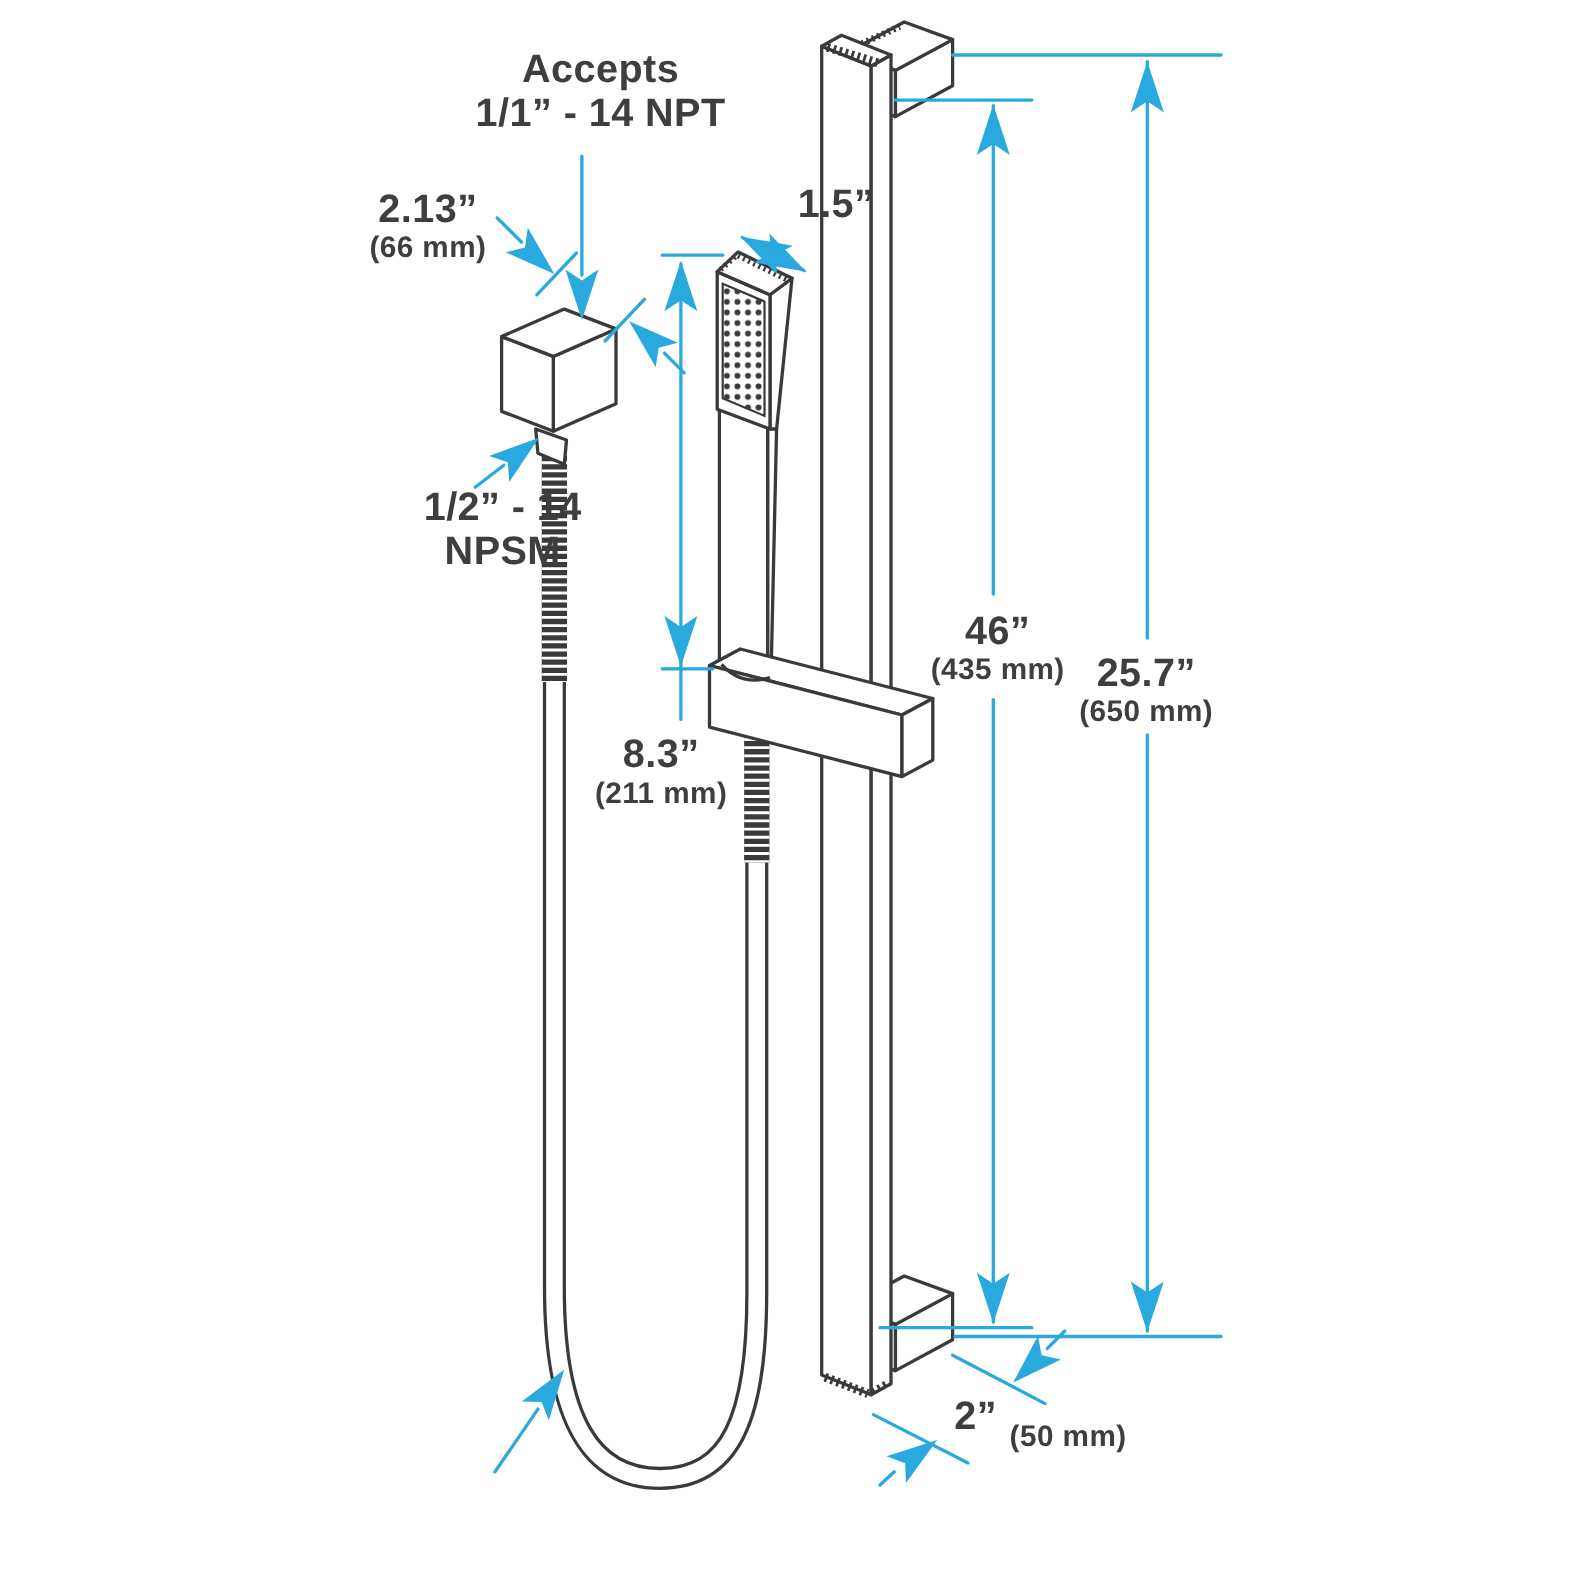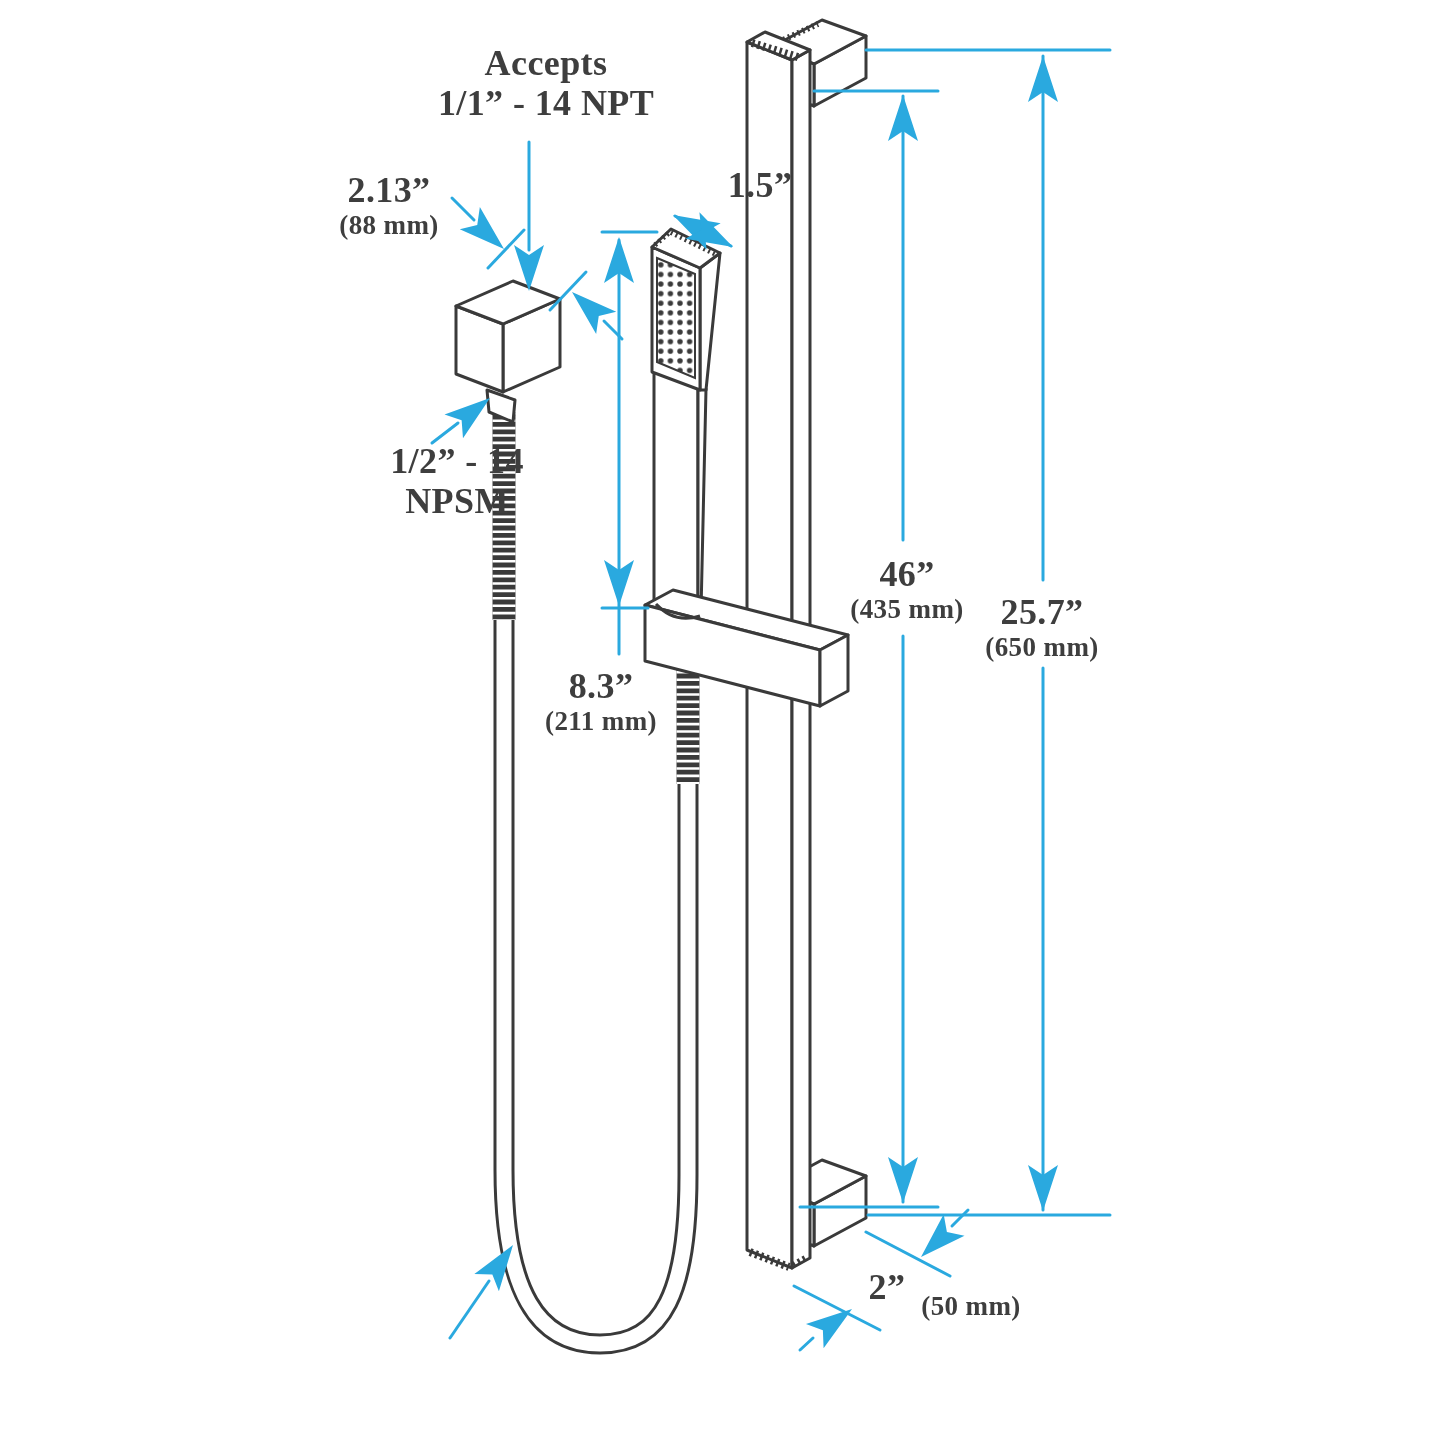--- a/index.html
+++ b/index.html
@@ -5,7 +5,7 @@
   html,body{margin:0;padding:0;background:#ffffff;}
   #stage{
     position:relative;width:1427px;height:1445px;background:#ffffff;
-    font-family:Liberation Serif, serif;overflow:hidden;
+    font-family:Liberation Sans, sans-serif;overflow:hidden;
   }
   #stage svg{position:absolute;left:0;top:0;}
   .lbl{

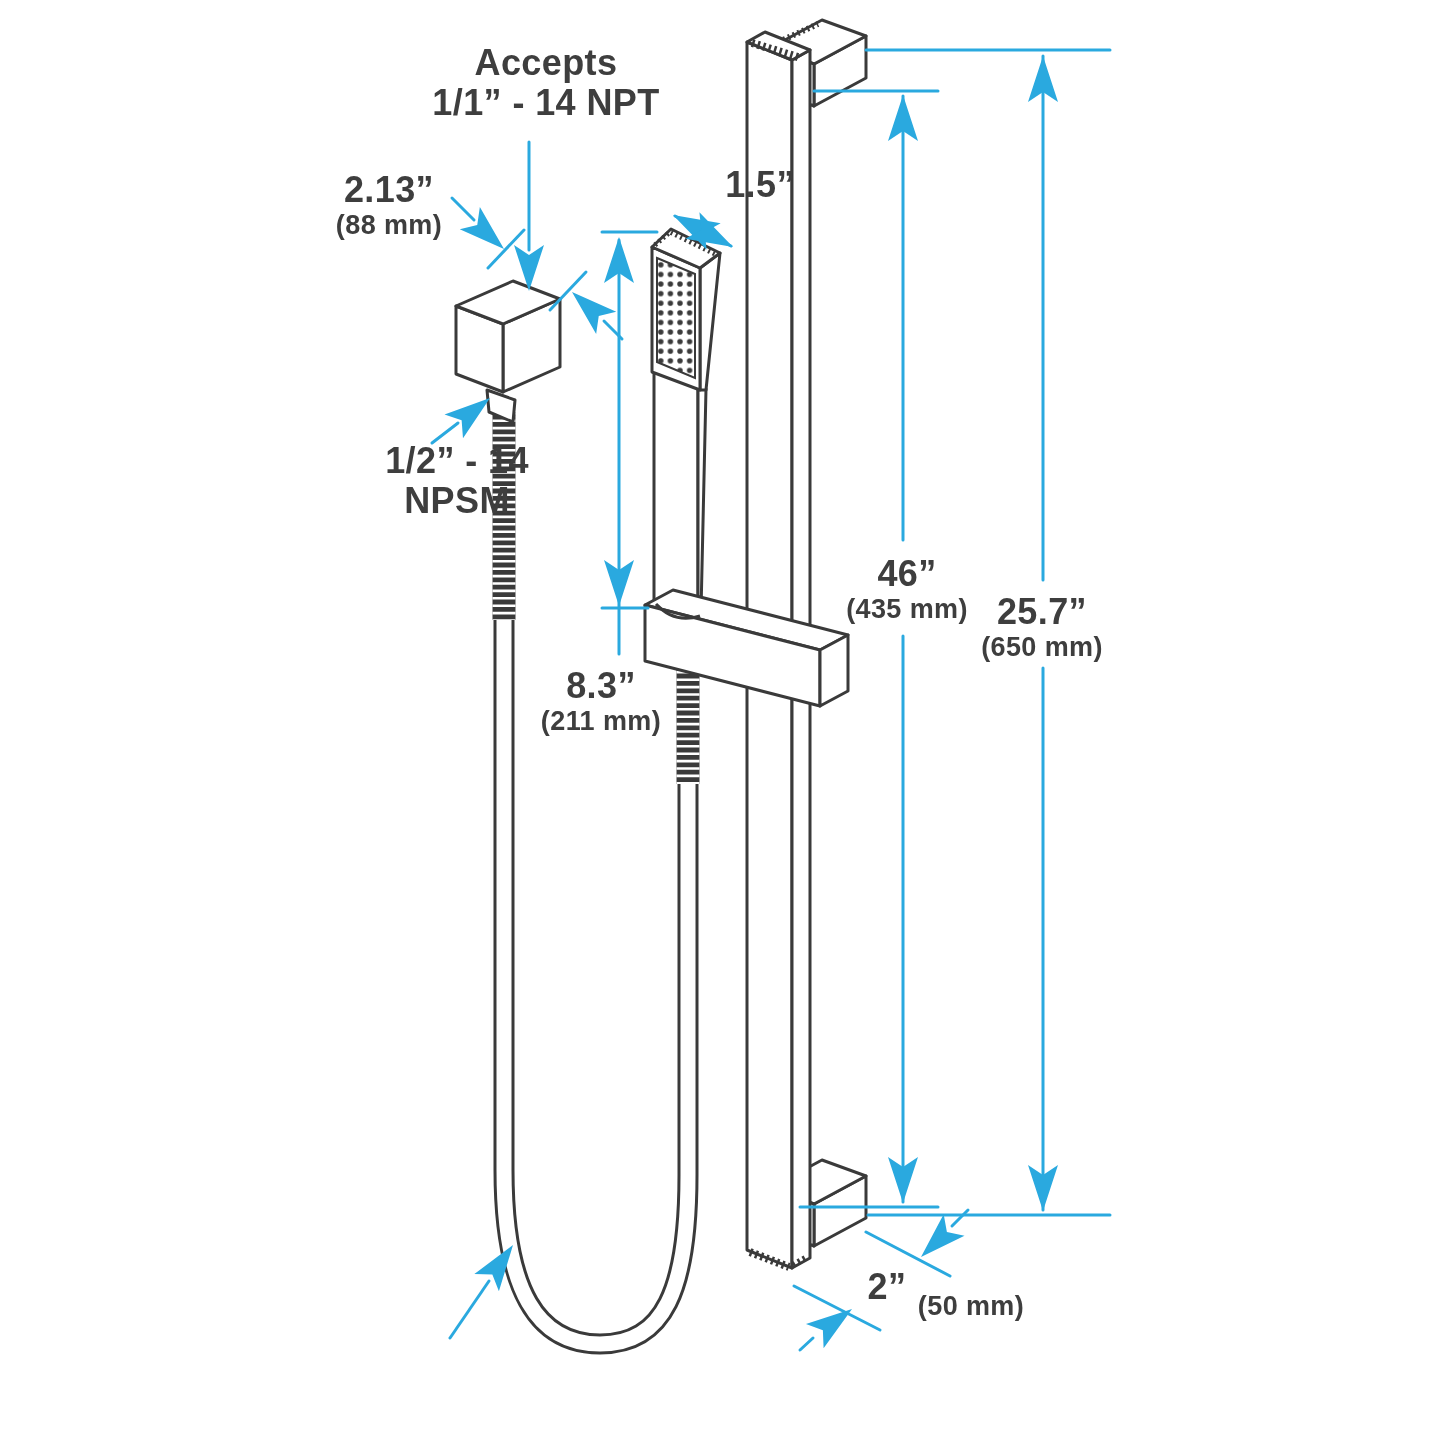--- a/index.html
+++ b/index.html
@@ -157,7 +157,7 @@
 
 <div class="lbl" style="left:389px;top:205px;">
   <span class="big">2.13”</span>
-  <span class="small">(88 mm)</span>
+  <span class="small">(66 mm)</span>
 </div>
 
 <div class="lbl" style="left:413px;top:481px;margin-left:44px;">

